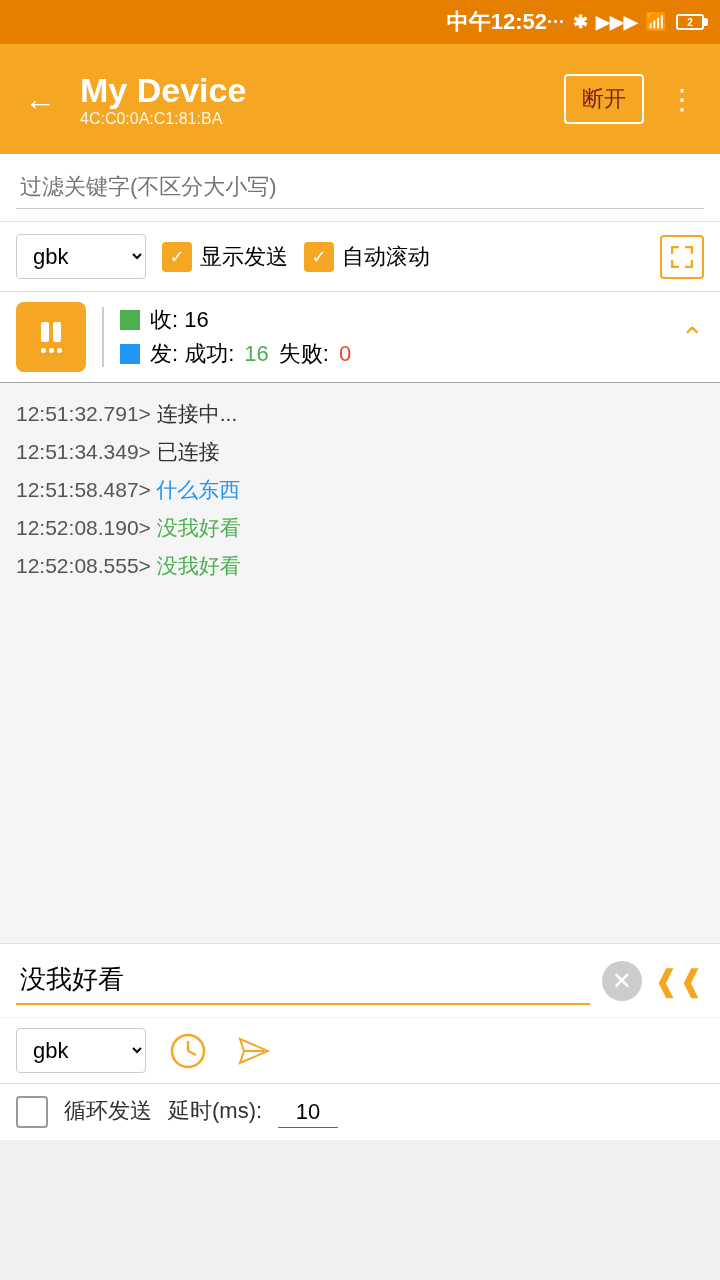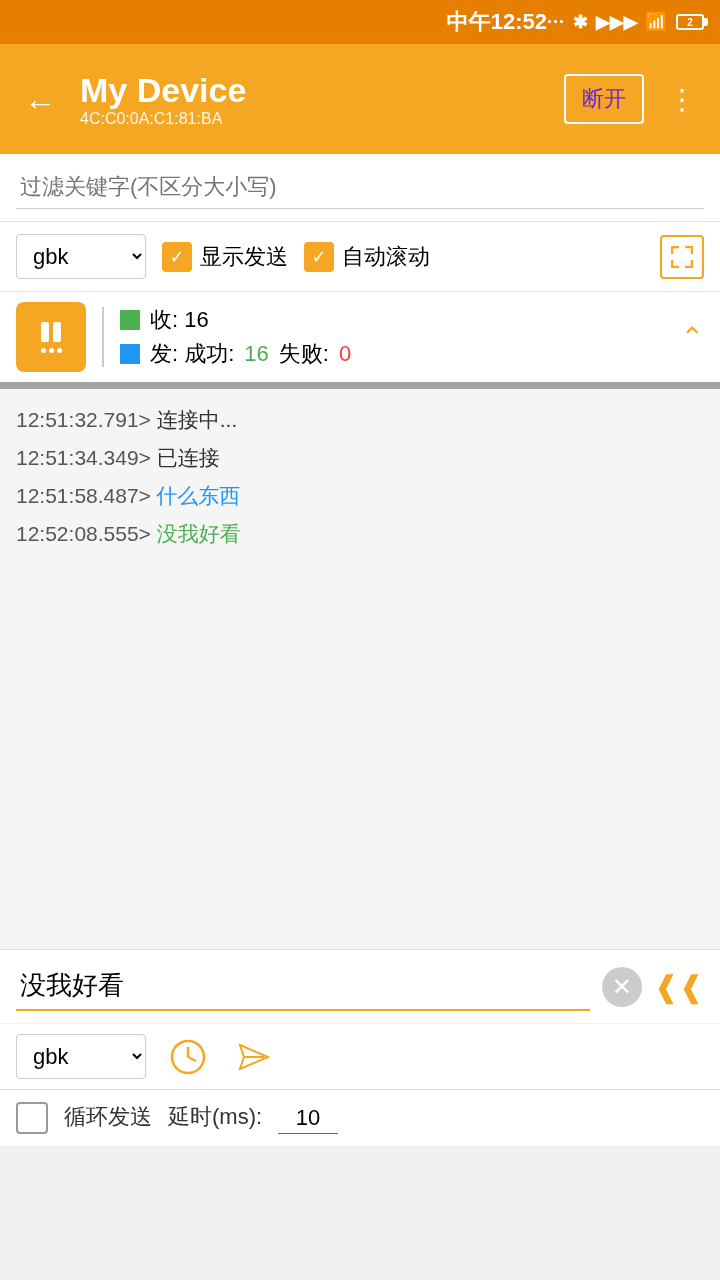--- a/index.html
+++ b/index.html
@@ -82,7 +82,7 @@
     }
     .disconnect-btn {
       background: #f5a623;
-      color: #6d28d9;
+      color: #7f1d1d;
       border: 2px solid white;
       padding: 8px 16px;
       border-radius: 4px;

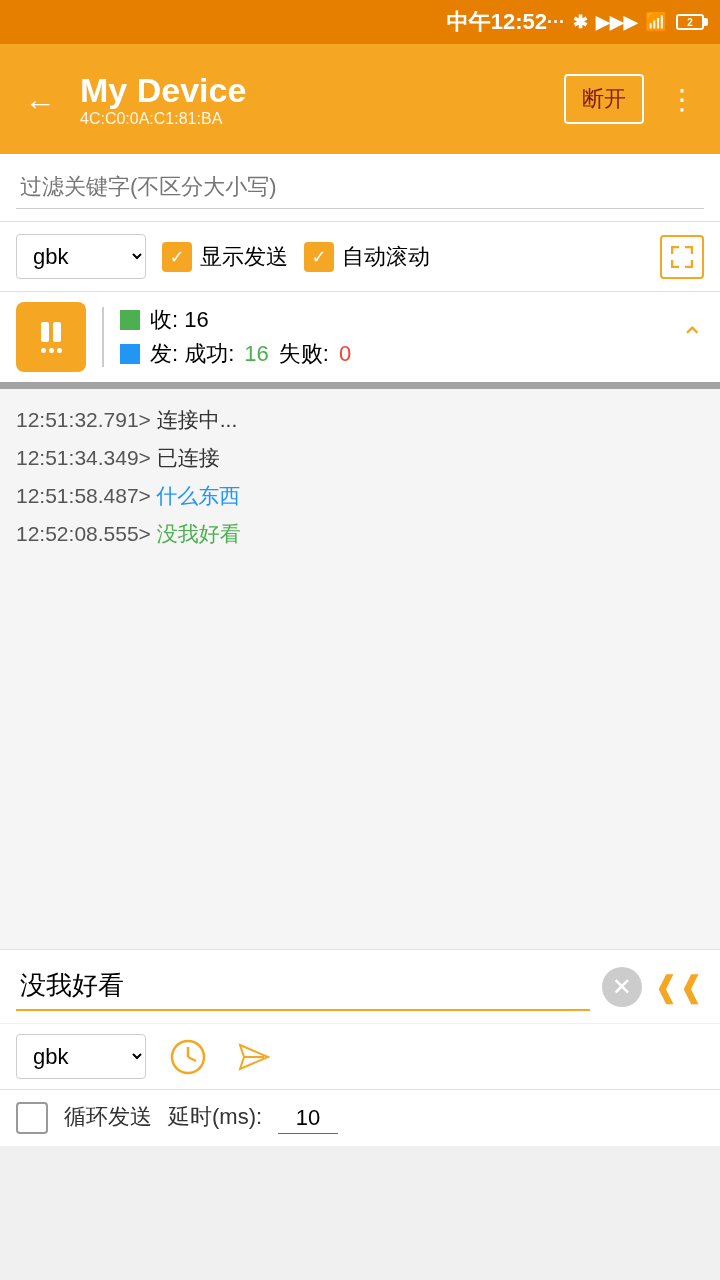--- a/index.html
+++ b/index.html
@@ -170,7 +170,7 @@
       display: flex;
       align-items: center;
       gap: 16px;
-      border-bottom: 7px solid #a3a3a3;
+      border-bottom: 1px solid #a3a3a3;
     }
     .pause-btn {
       background: #f5a623;

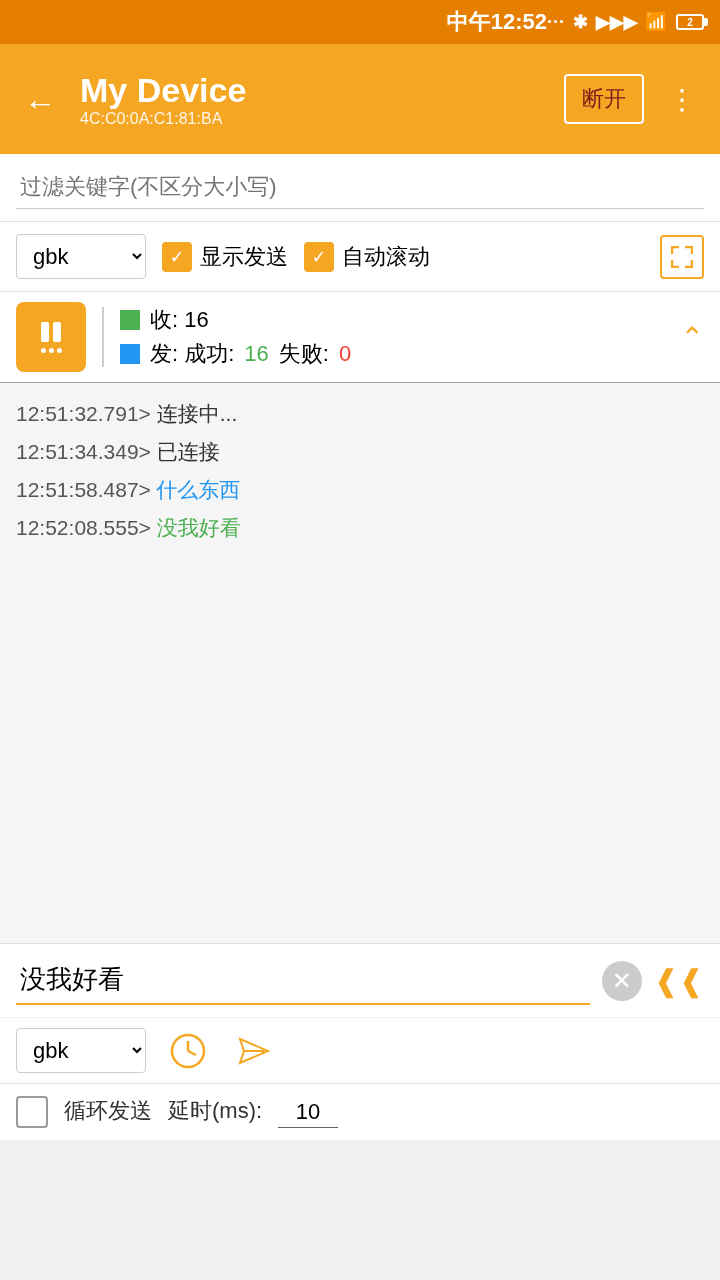--- a/index.html
+++ b/index.html
@@ -463,6 +463,7 @@
 <div class="log-line"><span class="log-time">12:51:32.791&gt;</span><span class="log-text-default"> 连接中...</span></div>
     <div class="log-line"><span class="log-time">12:51:34.349&gt;</span><span class="log-text-default"> 已连接</span></div>
     <div class="log-line"><span class="log-time">12:51:58.487&gt;</span><span class="log-text-blue"> 什么东西</span></div>
+    <div class="log-line"><span class="log-time">12:52:08.190&gt;</span><span class="log-text-green"> 没我好看</span></div>
     <div class="log-line"><span class="log-time">12:52:08.555&gt;</span><span class="log-text-green"> 没我好看</span></div>
   </div>
 

